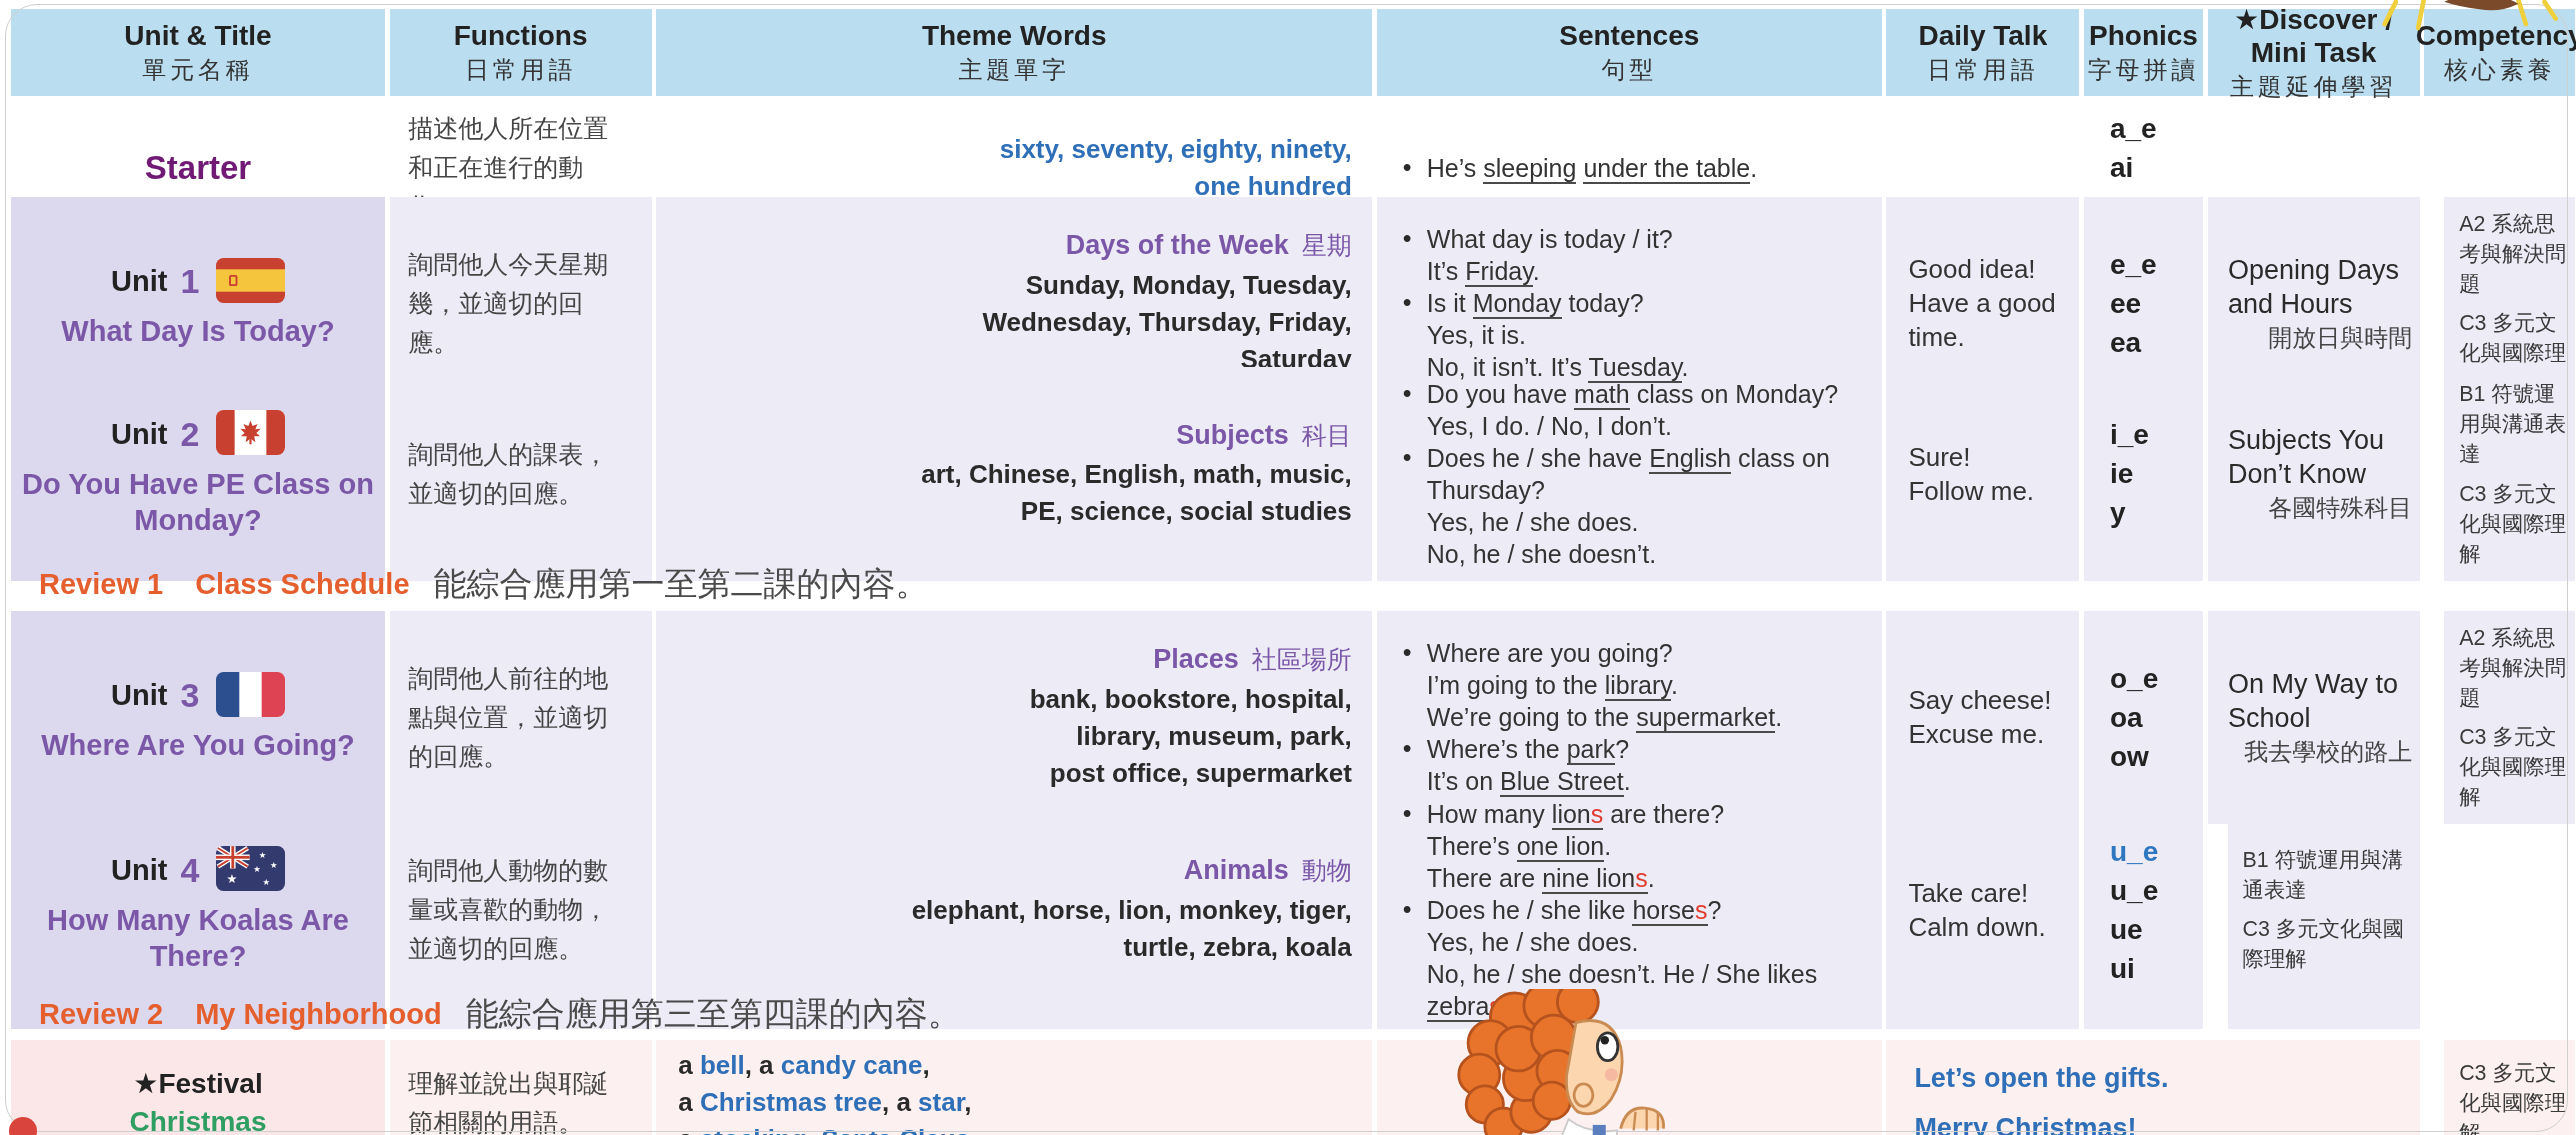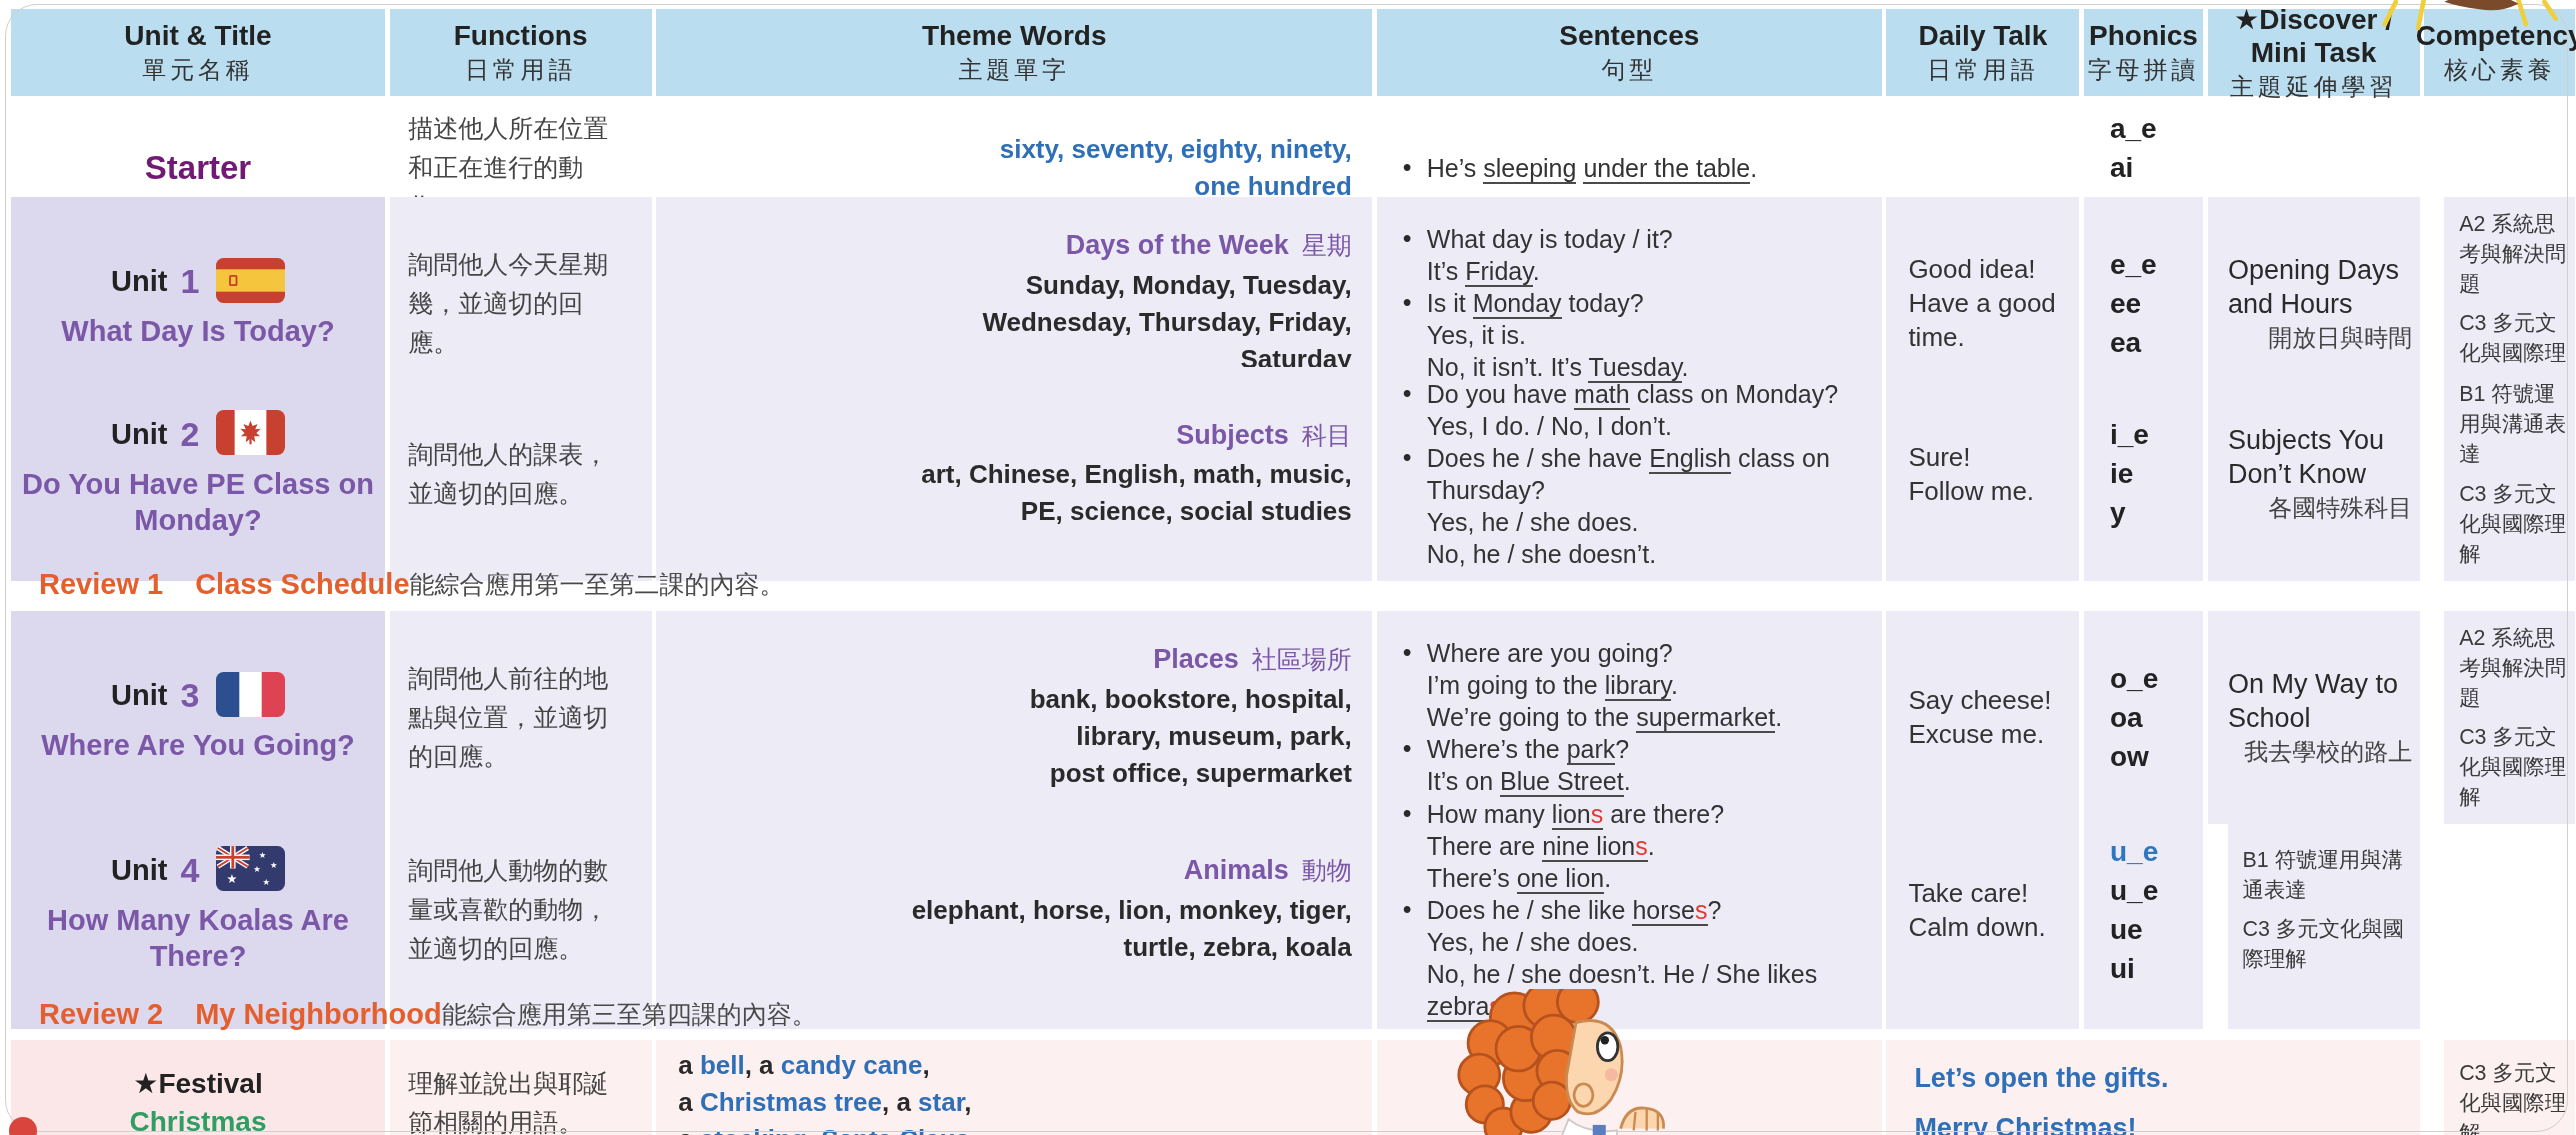--- a/index.html
+++ b/index.html
@@ -69,7 +69,7 @@
   .review{height:46px;display:flex;align-items:center;padding-left:28px;margin-bottom:3.7px;}
   .rev-label{font-weight:700;font-size:29px;color:#e45f2d;}
   .rev-title{font-weight:700;font-size:29px;color:#e45f2d;margin-left:32px;}
-  .rev-note{font-size:25px;color:#4a4a4a;}
+  .rev-note{font-size:33px;color:#4a4a4a;margin-left:24px;}
   
   .fest-label{font-weight:700;font-size:28px;color:#222;}
   .fest-title{font-weight:700;font-size:28px;color:#2f9e63;margin-top:5.6px;}

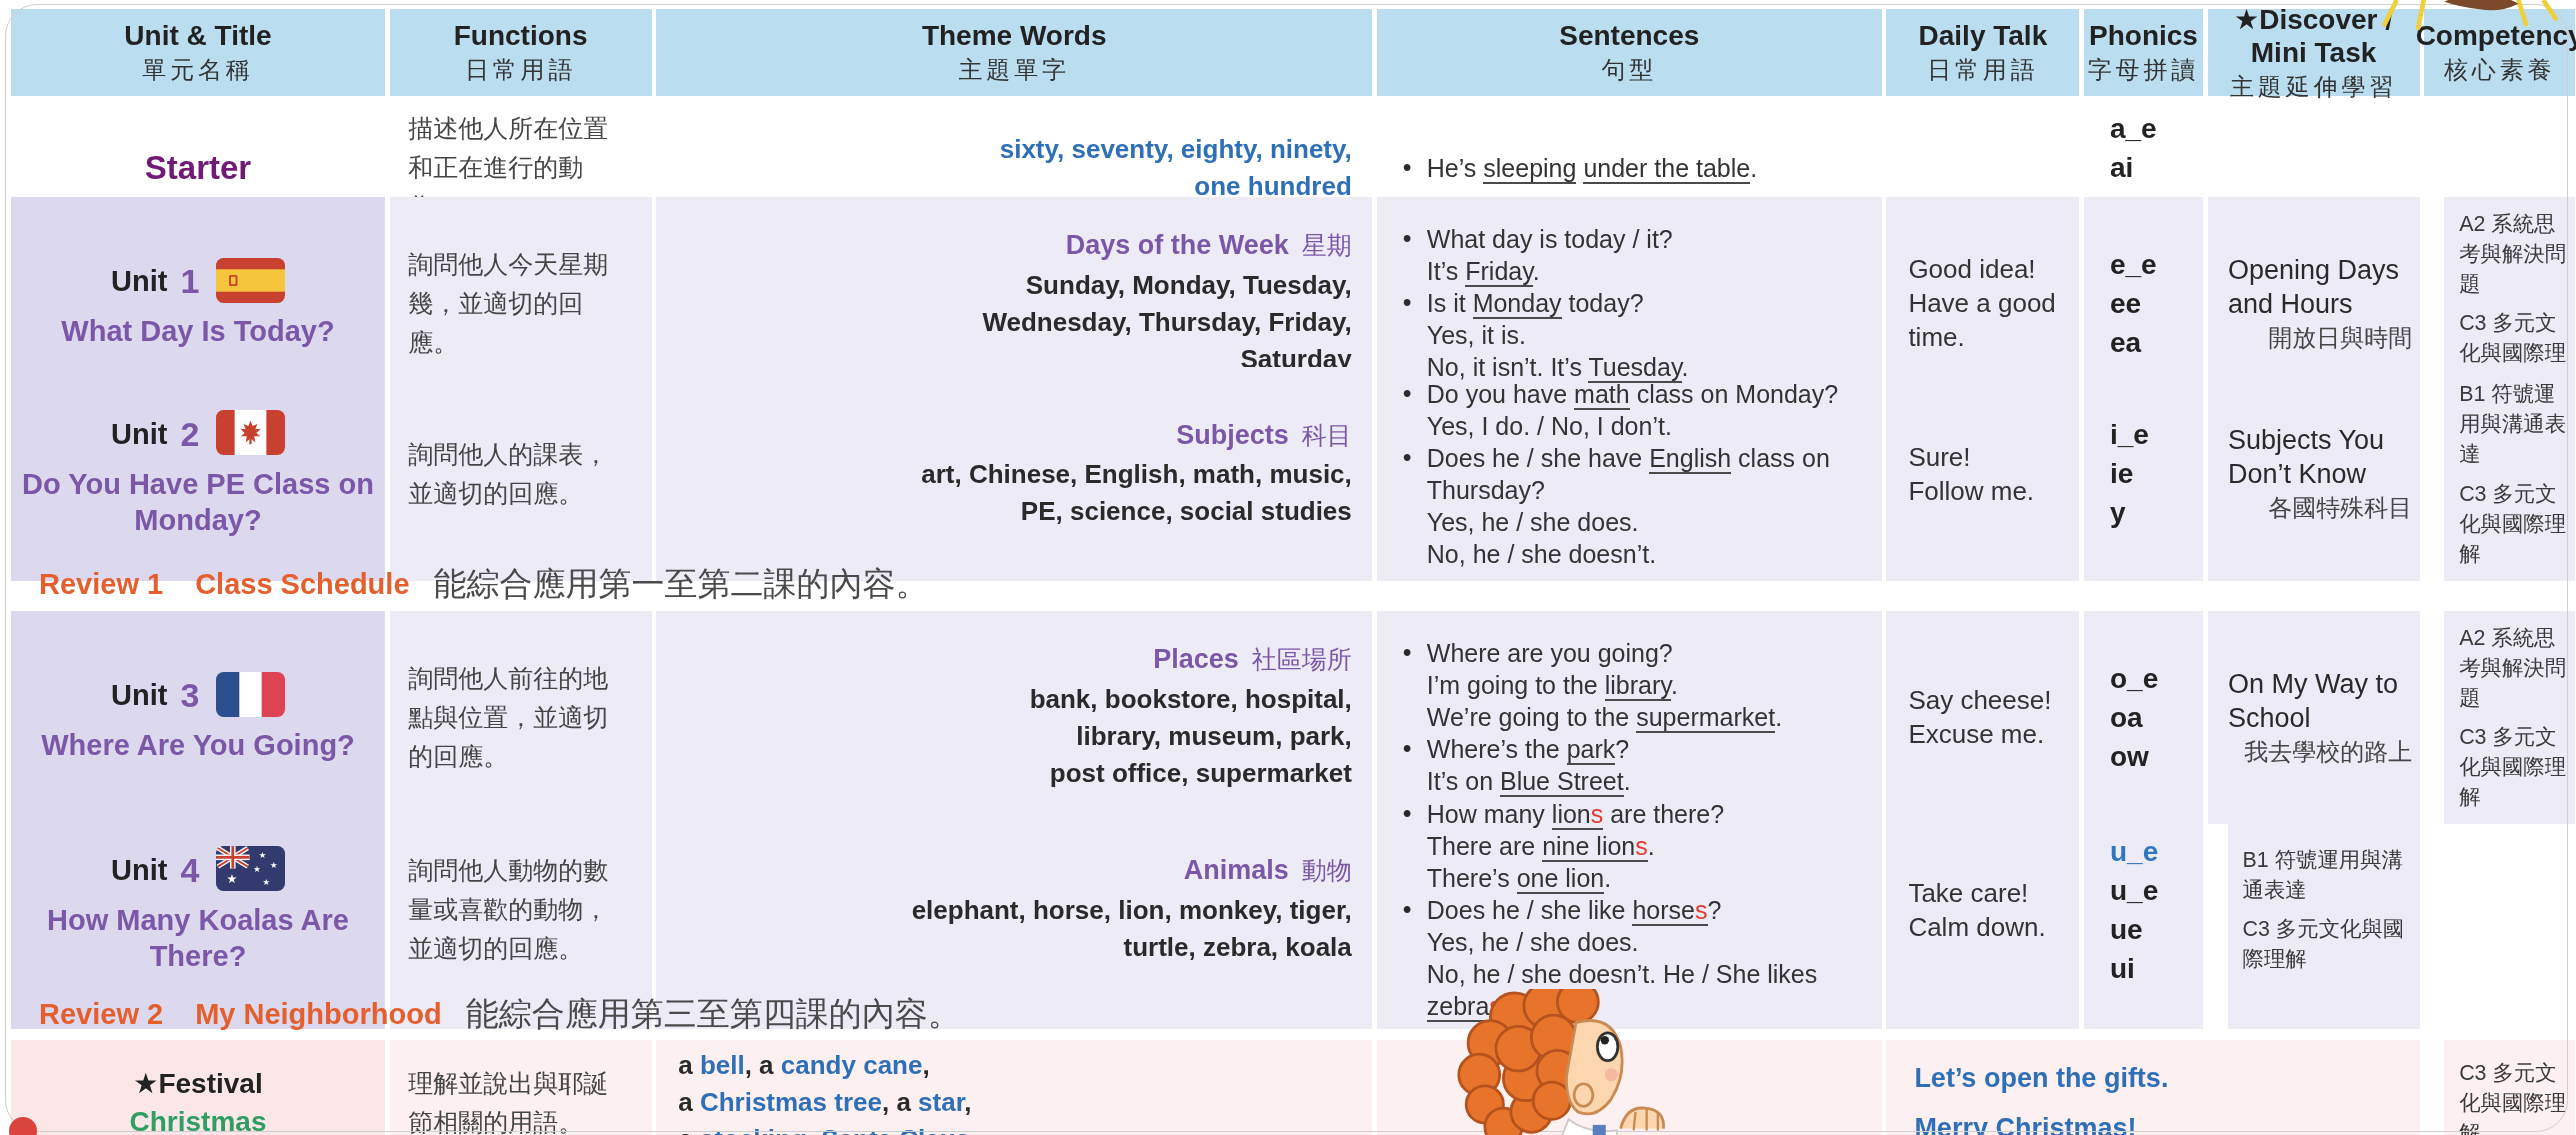--- a/index.html
+++ b/index.html
@@ -335,8 +335,8 @@
     </div>
     <div class="cell rich">
         <div class="rt-line bullet"><span>How many </span><span class="ul">lion</span><span class="ul red">s</span><span> are there?</span></div>
+        <div class="rt-line"><span>There’s </span><span class="ul">one lion</span><span>.</span></div>
         <div class="rt-line"><span>There are </span><span class="ul">nine lion</span><span class="ul red">s</span><span>.</span></div>
-        <div class="rt-line"><span>There’s </span><span class="ul">one lion</span><span>.</span></div>
         <div class="rt-line bullet"><span>Does he / she like </span><span class="ul">horse</span><span class="ul red">s</span><span>?</span></div>
         <div class="rt-line"><span>Yes, he / she does.</span></div>
         <div class="rt-line"><span>No, he / she doesn’t. He / She likes</span></div>

